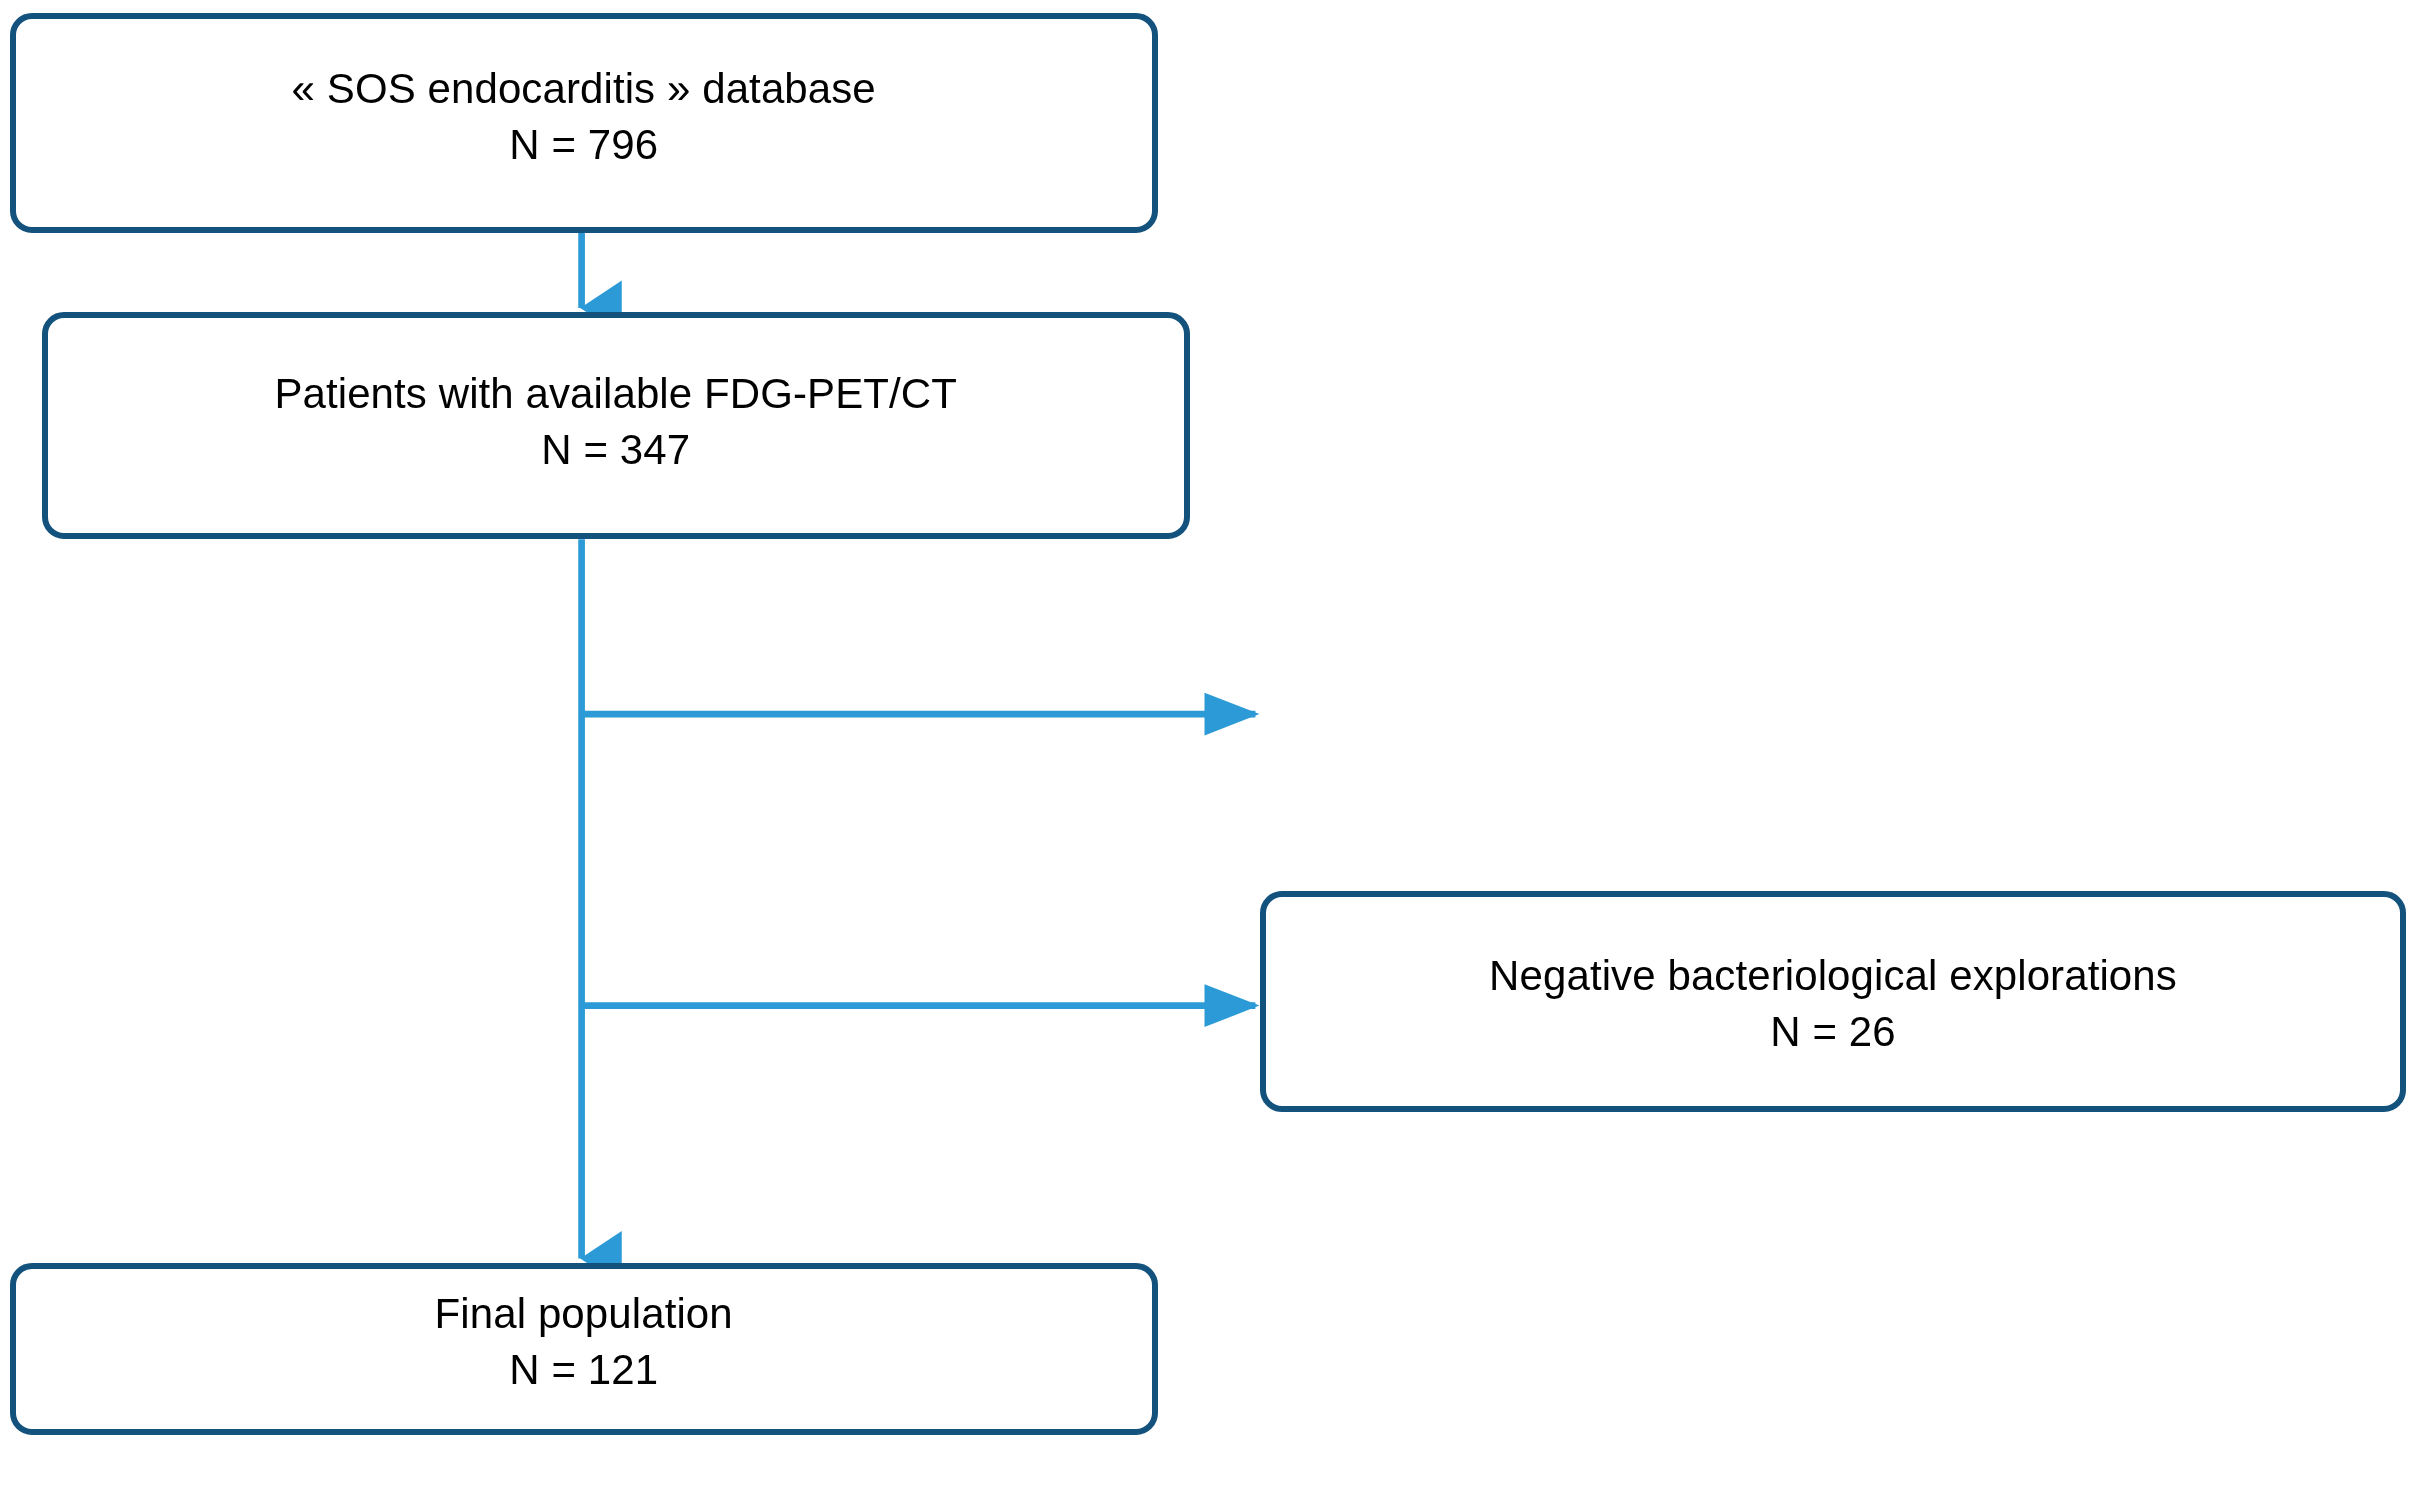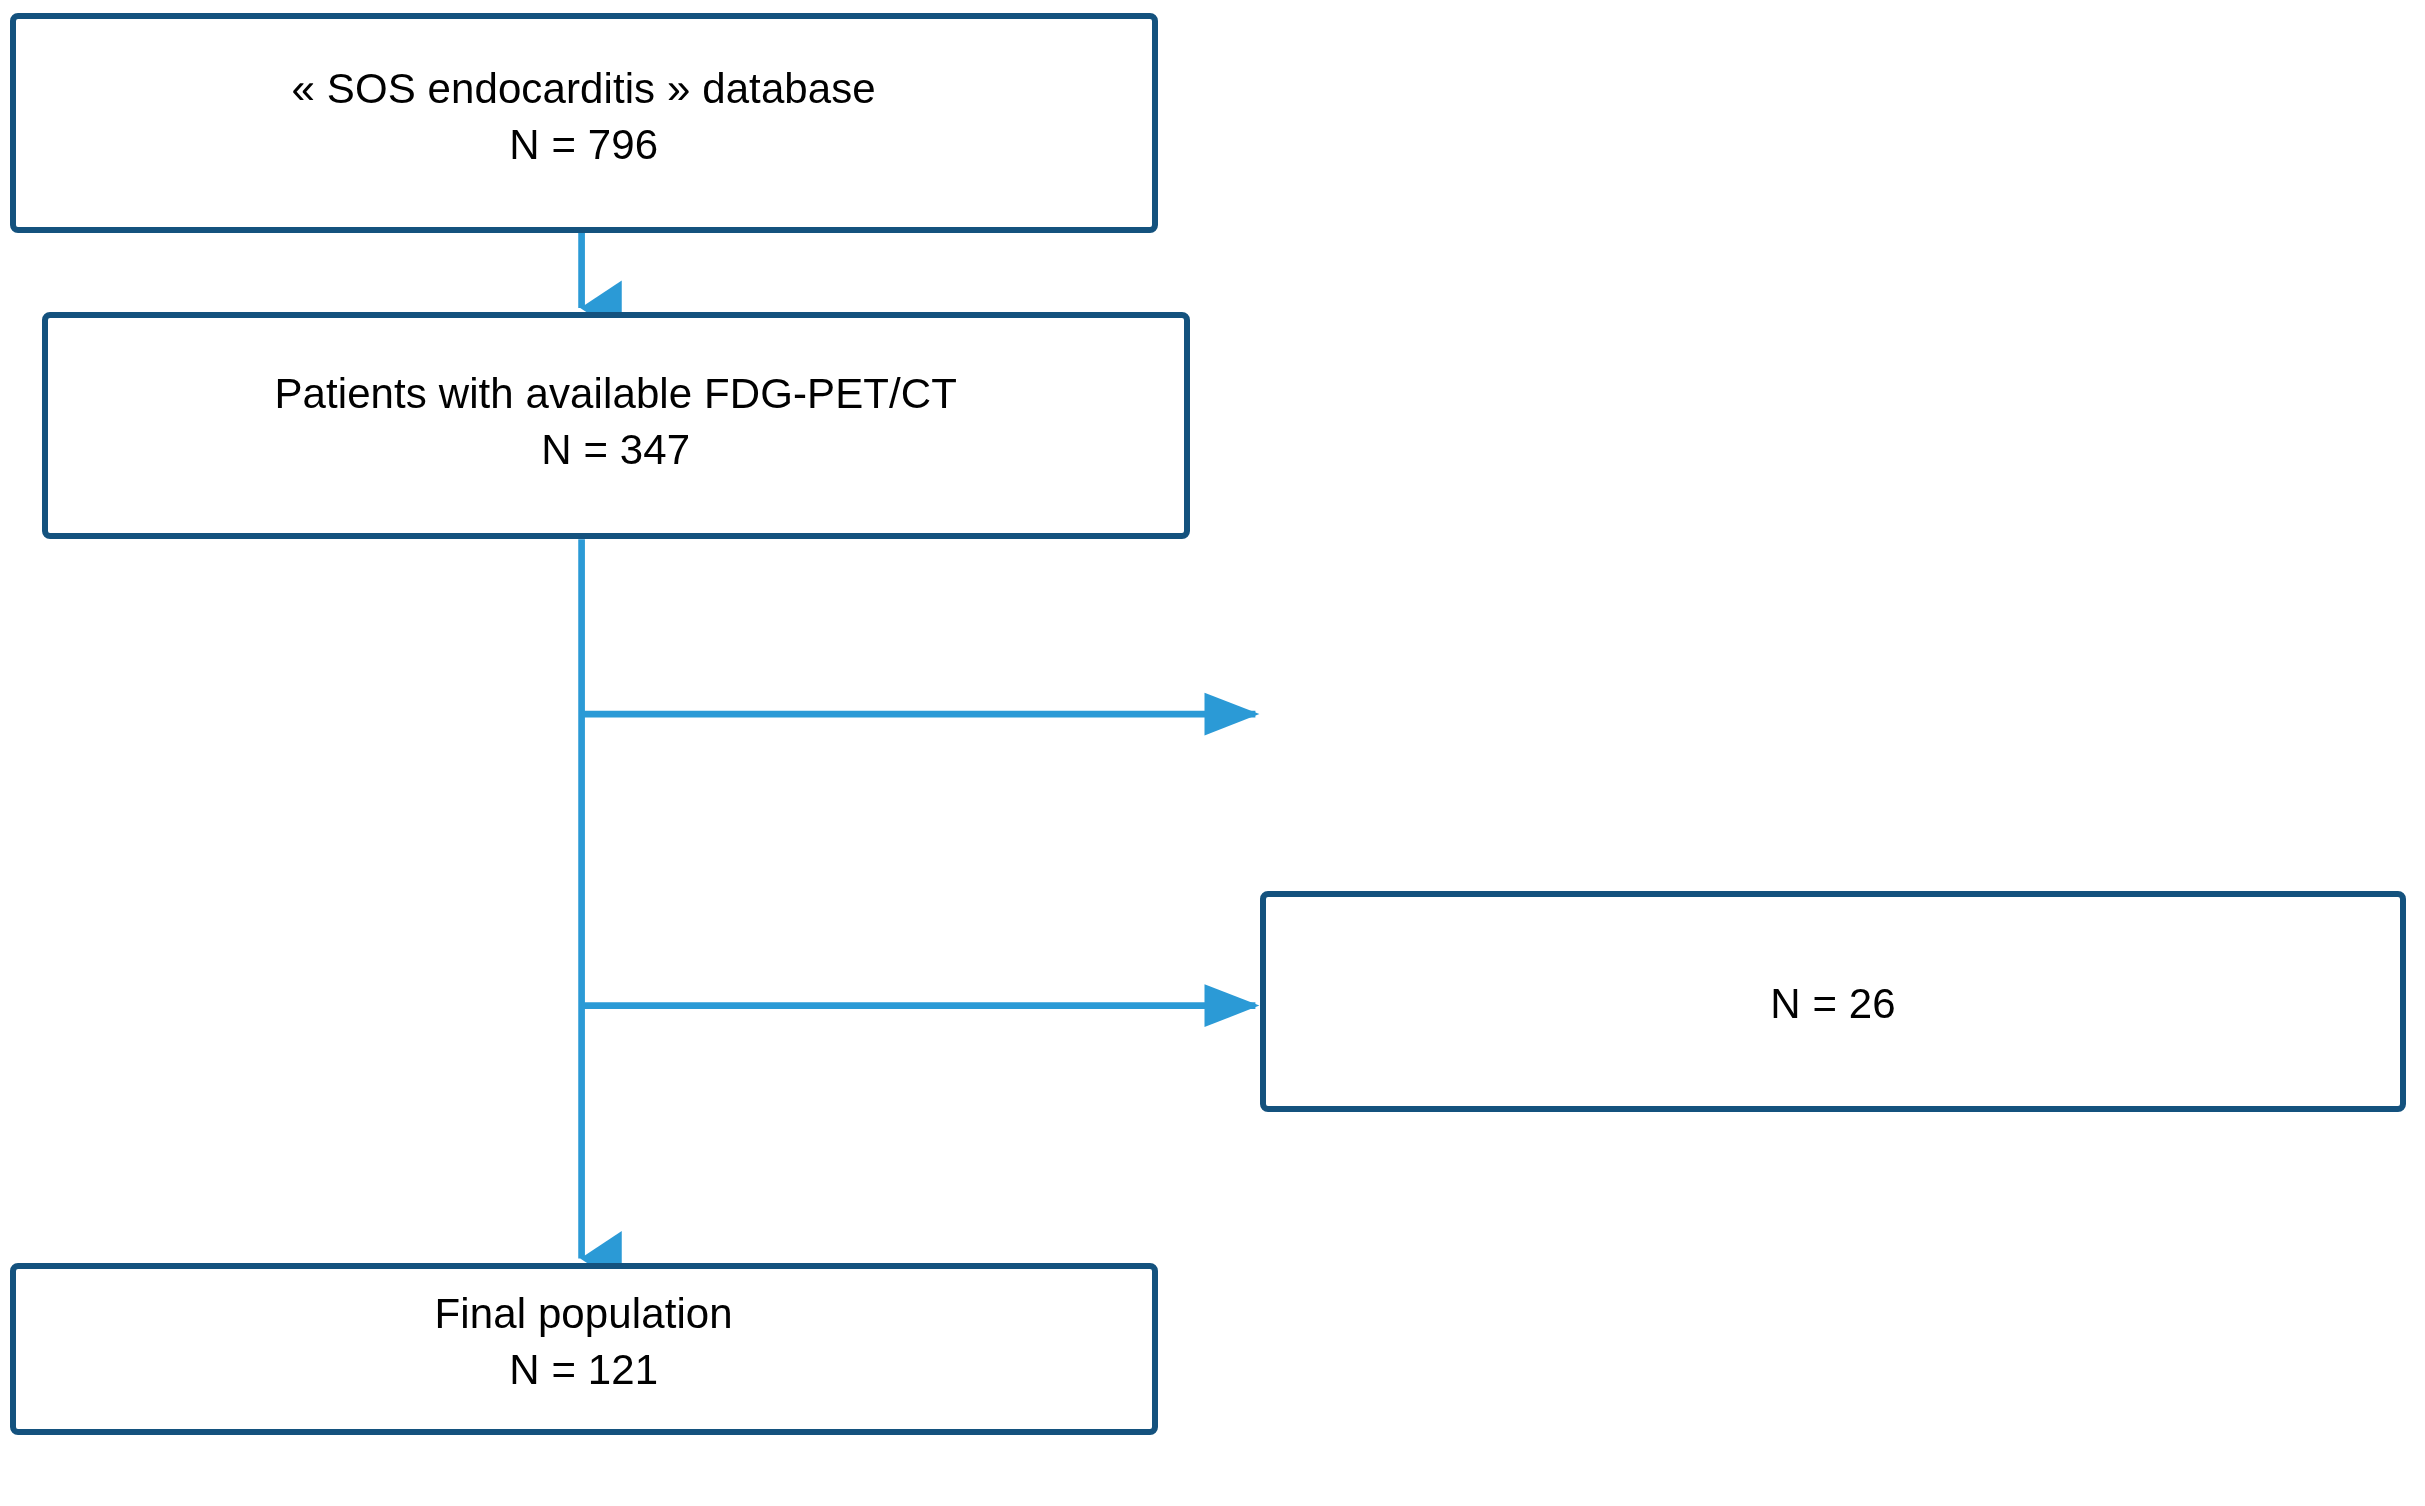--- a/index.html
+++ b/index.html
@@ -23,7 +23,7 @@
     position: absolute;
     box-sizing: border-box;
     border: 6.7px solid #14527e;
-    border-radius: 8px;
+    border-radius: 22px;
     background: #ffffff;
     display: flex;
     flex-direction: column;

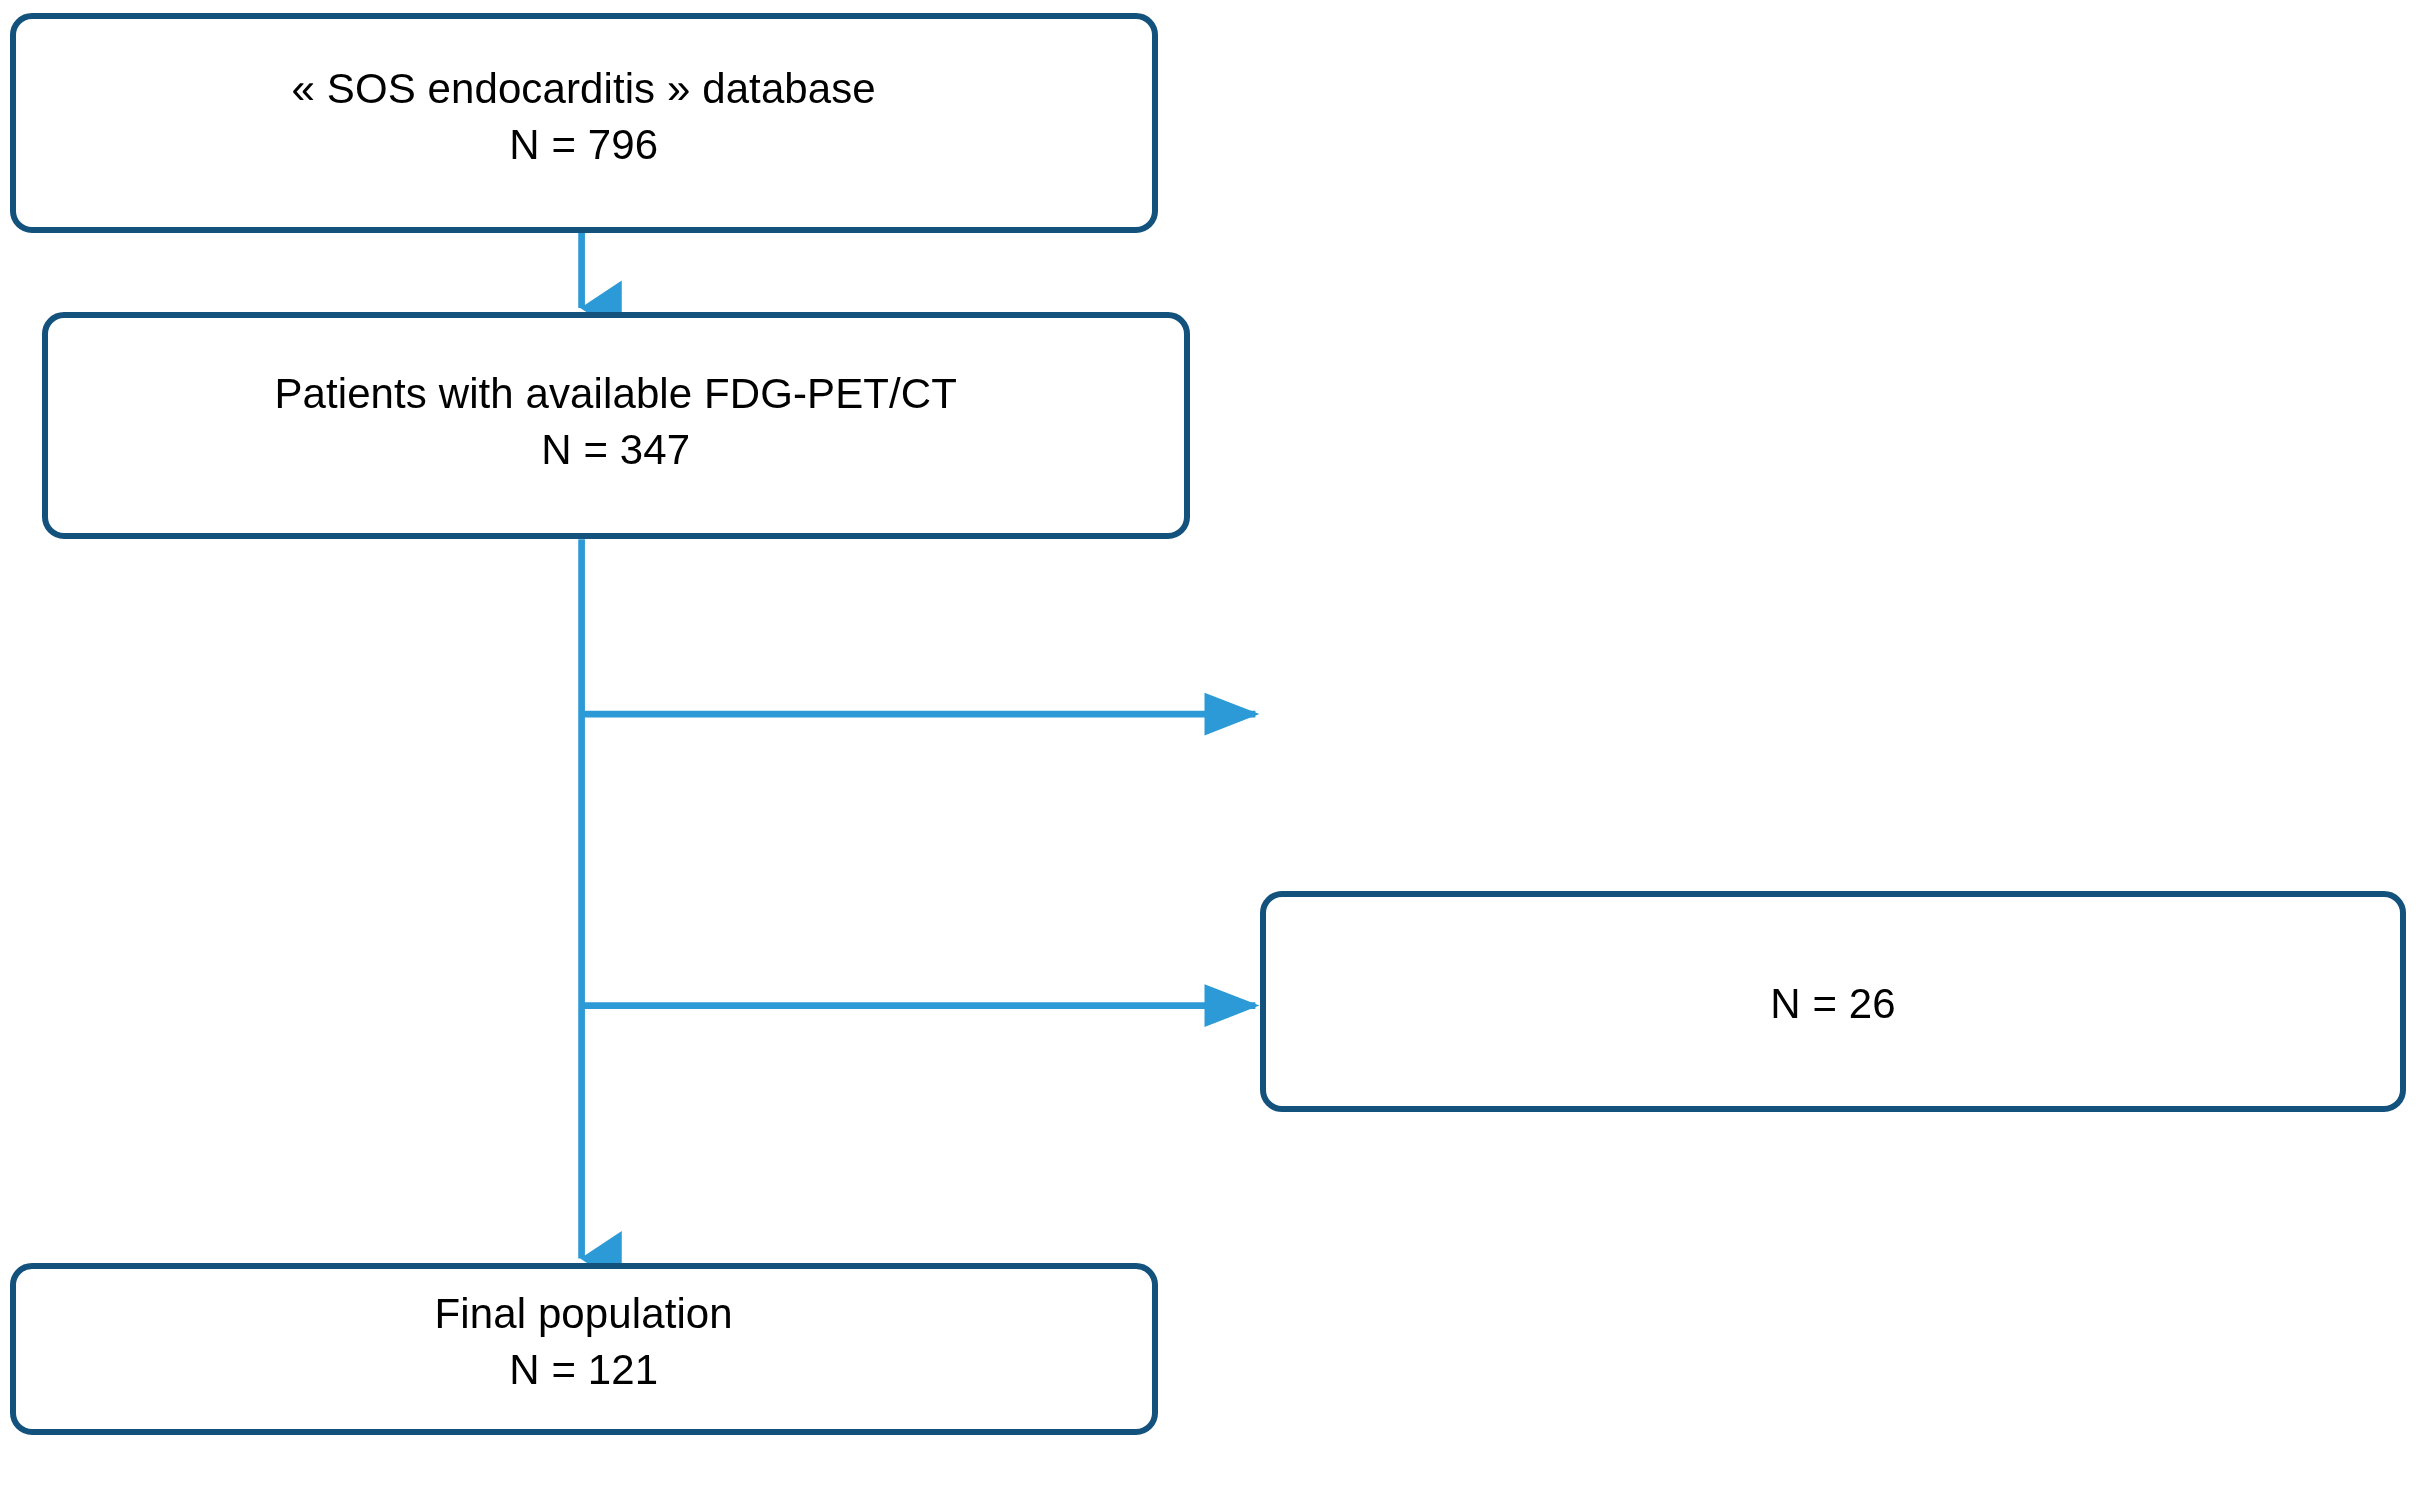--- a/index.html
+++ b/index.html
@@ -104,6 +104,7 @@
 
   <div class="node" id="node-negative">
     <div class="node-text">
+      <div class="node-line">Negative bacteriological explorations</div>
       <div class="node-line">N = 26</div>
     </div>
   </div>

